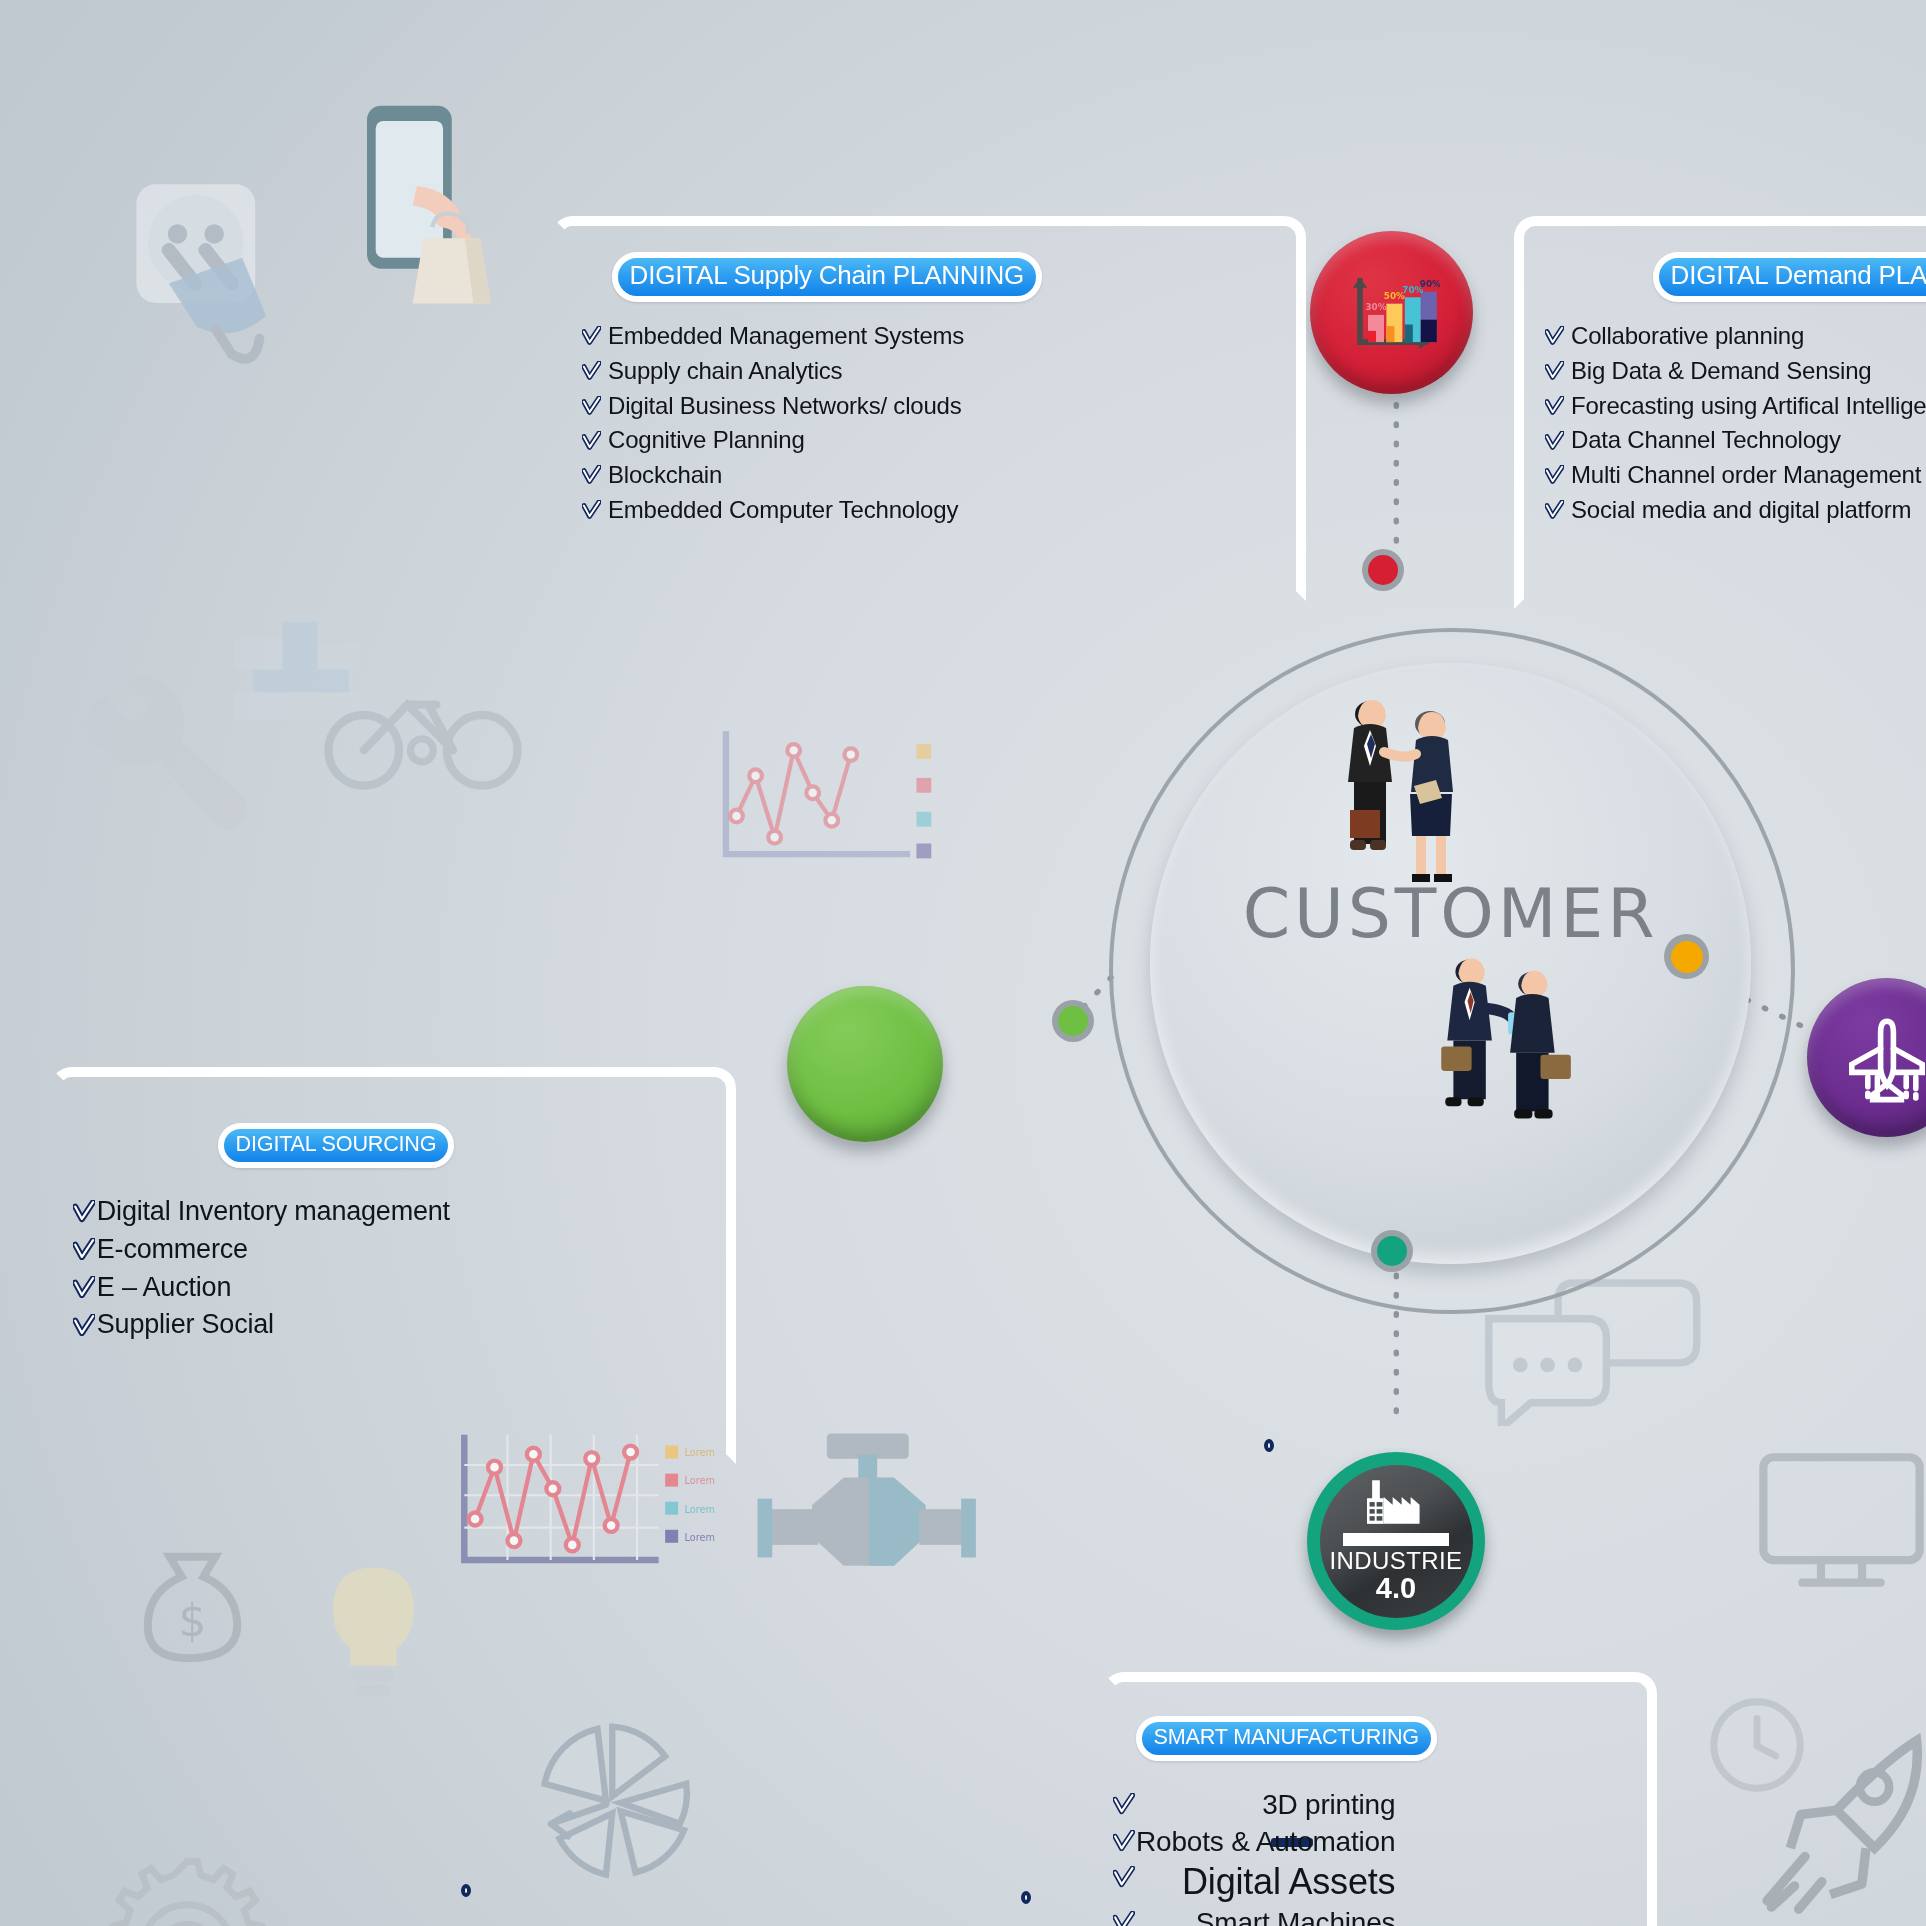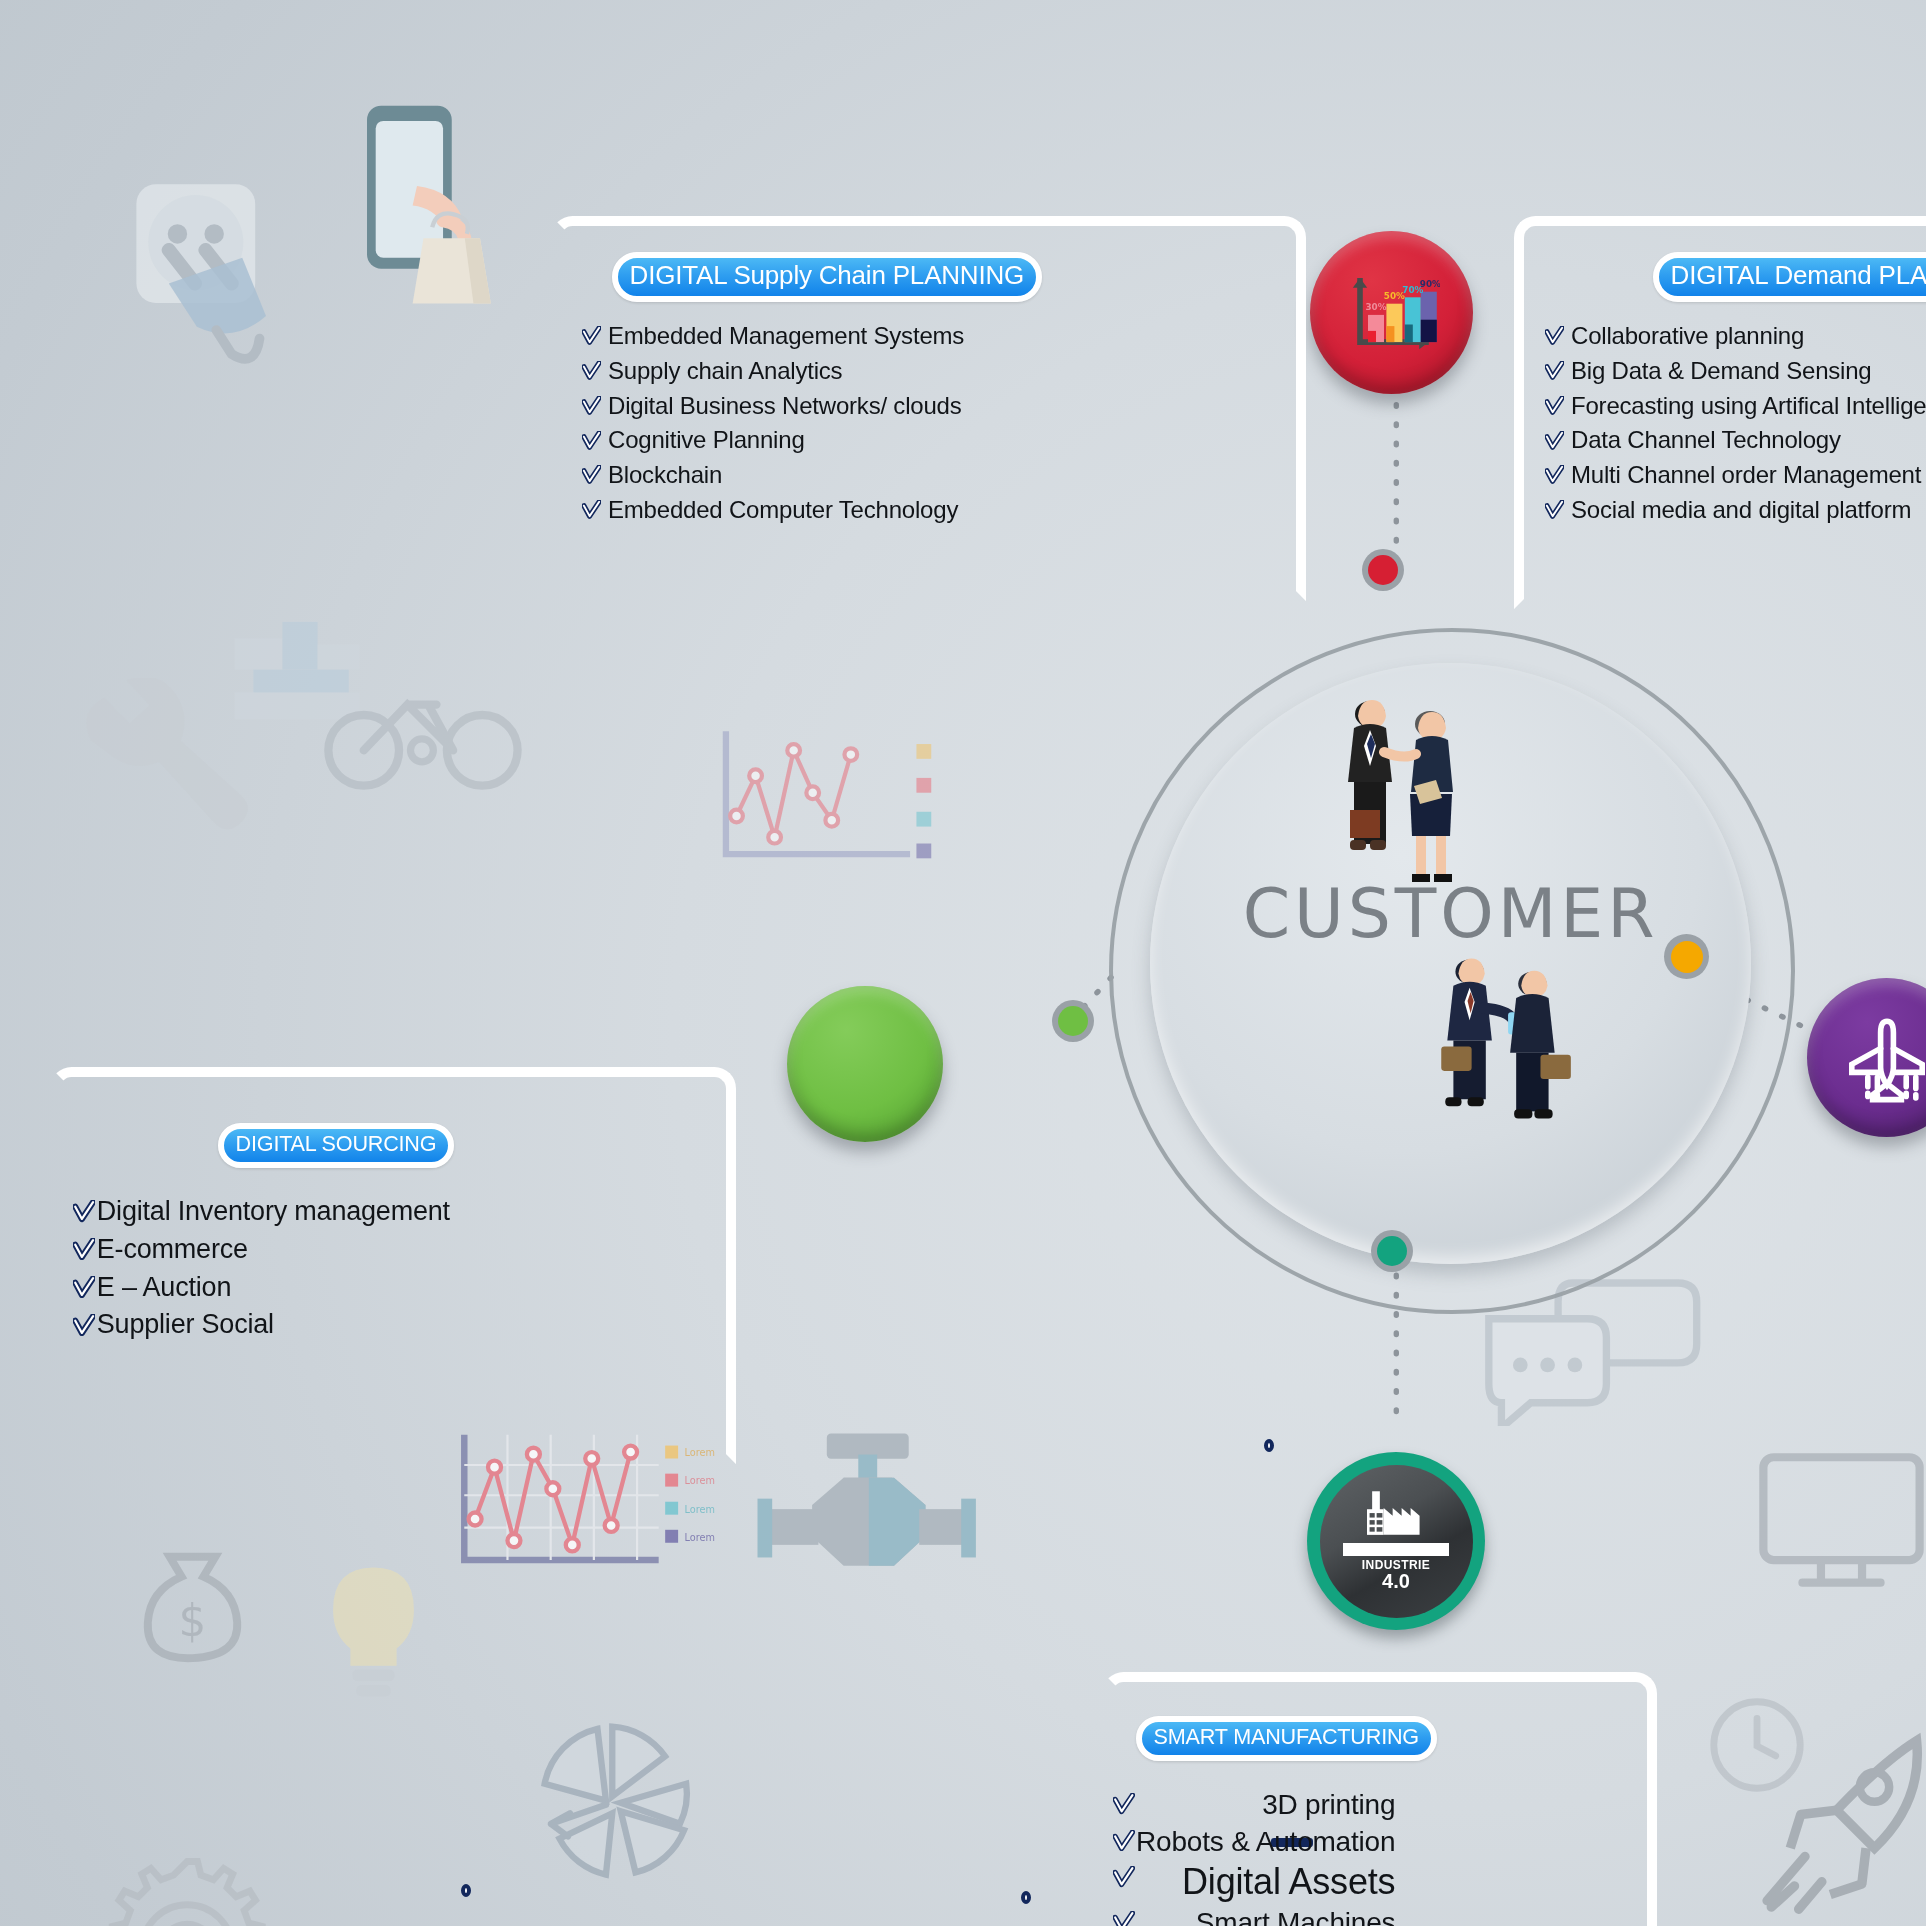--- a/index.html
+++ b/index.html
@@ -78,7 +78,7 @@
     color:#fff;
   }
   .ind-bar{ width:106px; height:13px; background:#fff; margin:3.9px 0 3.1px; }
-  .ind-t1{ font-size:12px; font-weight:bold; letter-spacing:0.4px; line-height:1; }
+  .ind-t1{ font-size:24px; font-weight:normal; letter-spacing:0.4px; line-height:1; }
   .ind-t2{ font-size:20px; font-weight:bold; line-height:1.05; }
 
   .dotline{ position:absolute; }

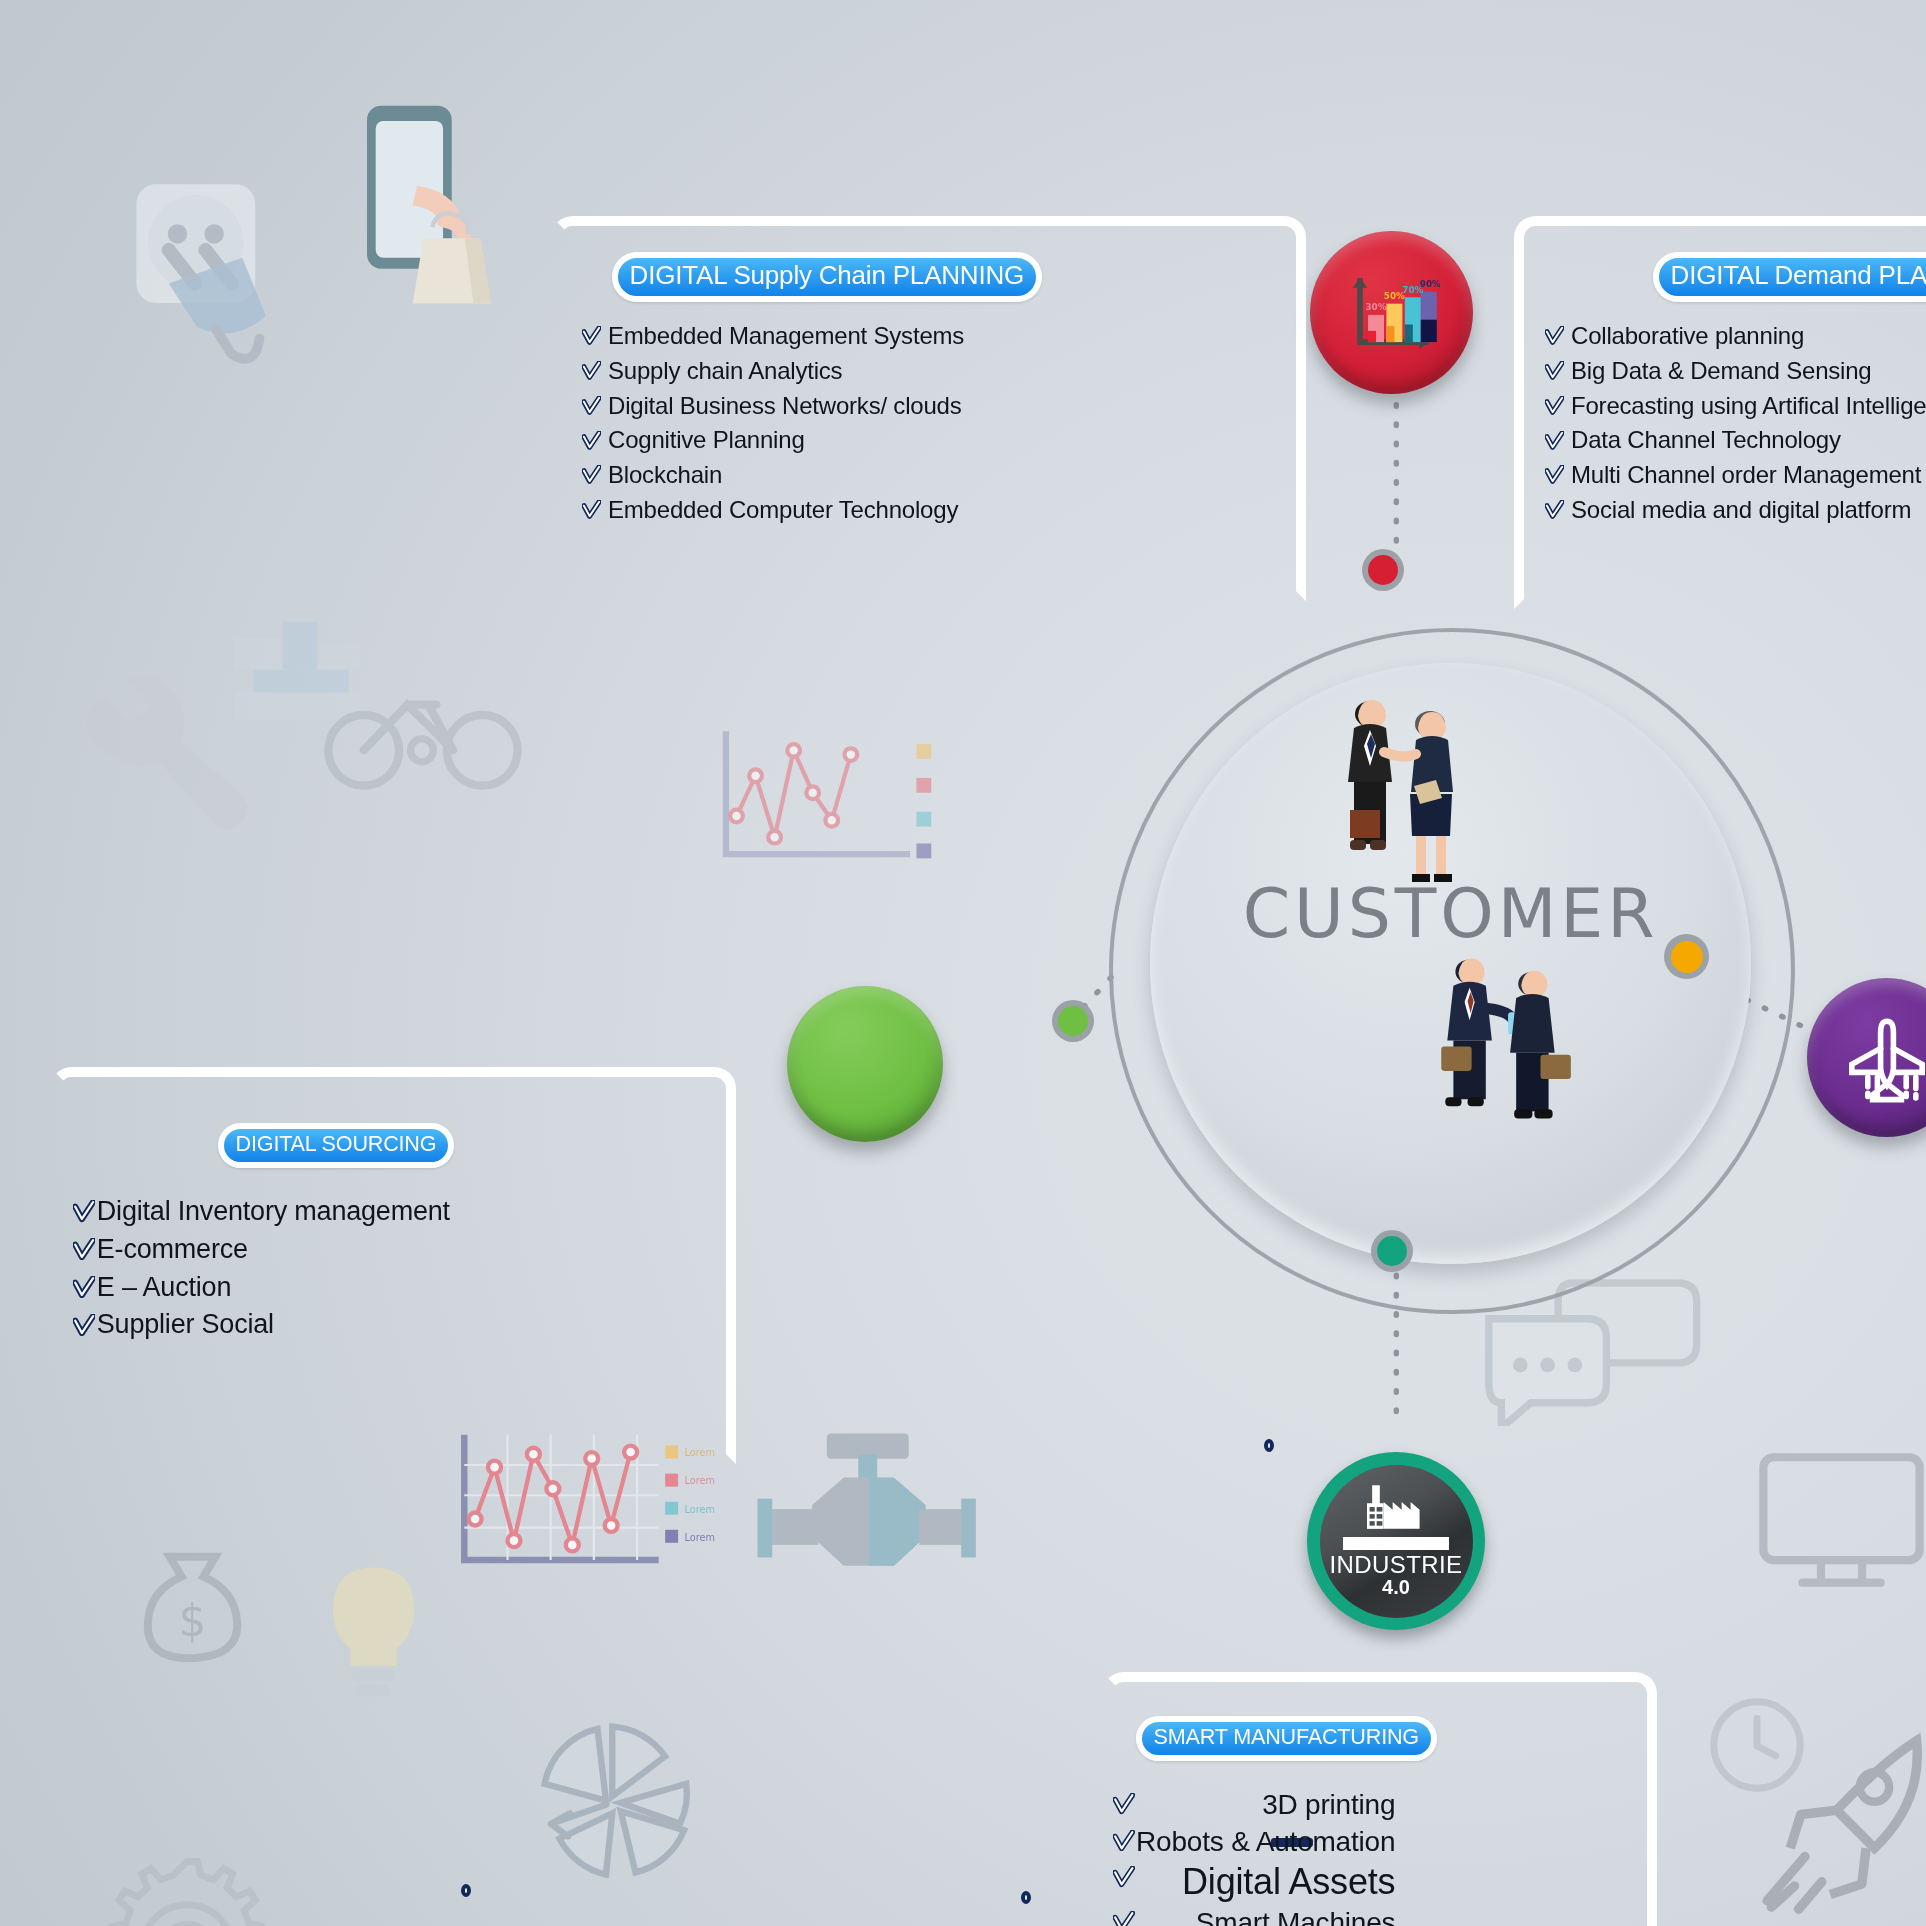--- a/index.html
+++ b/index.html
@@ -79,7 +79,7 @@
   }
   .ind-bar{ width:106px; height:13px; background:#fff; margin:3.9px 0 3.1px; }
   .ind-t1{ font-size:24px; font-weight:normal; letter-spacing:0.4px; line-height:1; }
-  .ind-t2{ font-size:20px; font-weight:bold; line-height:1.05; }
+  .ind-t2{ font-size:29px; font-weight:bold; line-height:1.05; }
 
   .dotline{ position:absolute; }
   .smalldot{ position:absolute; border-radius:50%; border:4.2px solid #12275c; background:#fff; }

